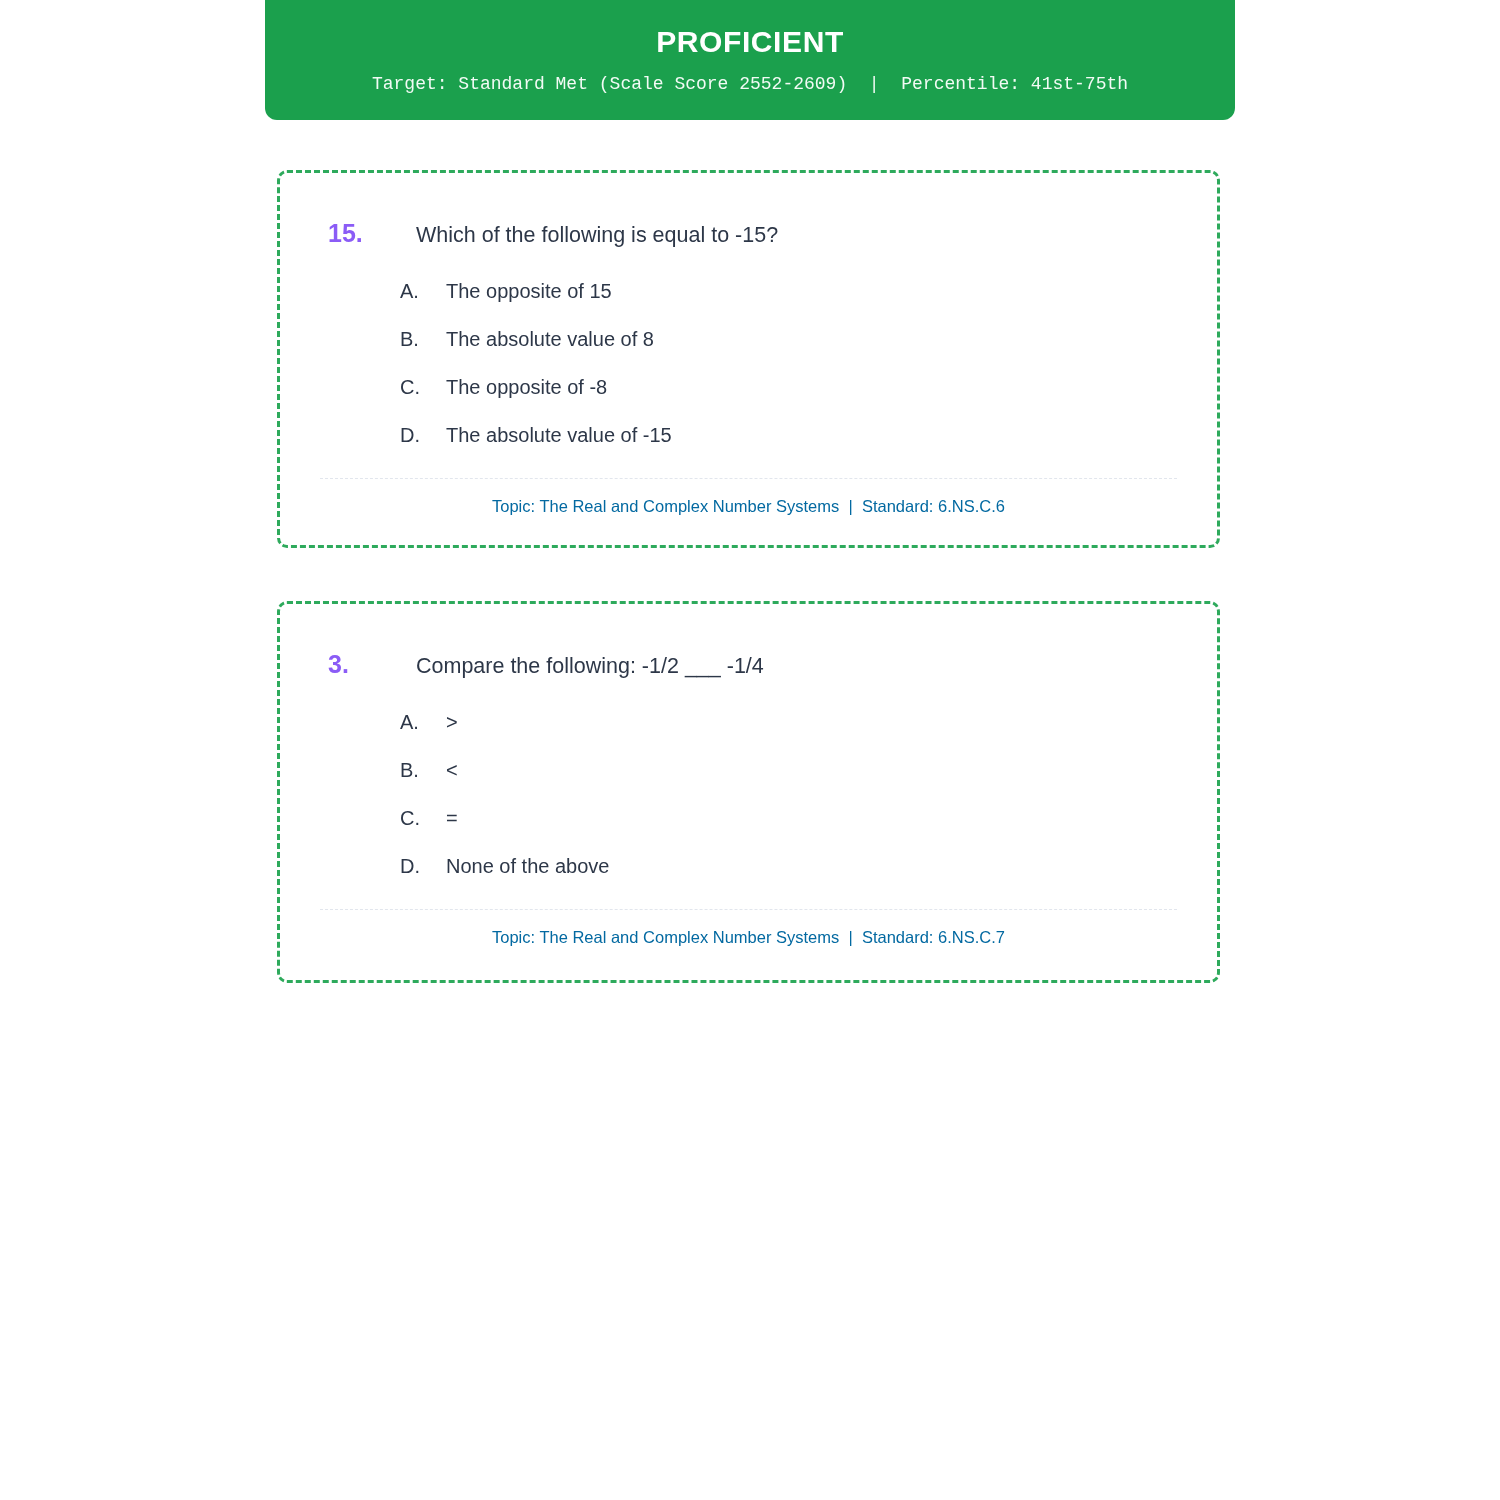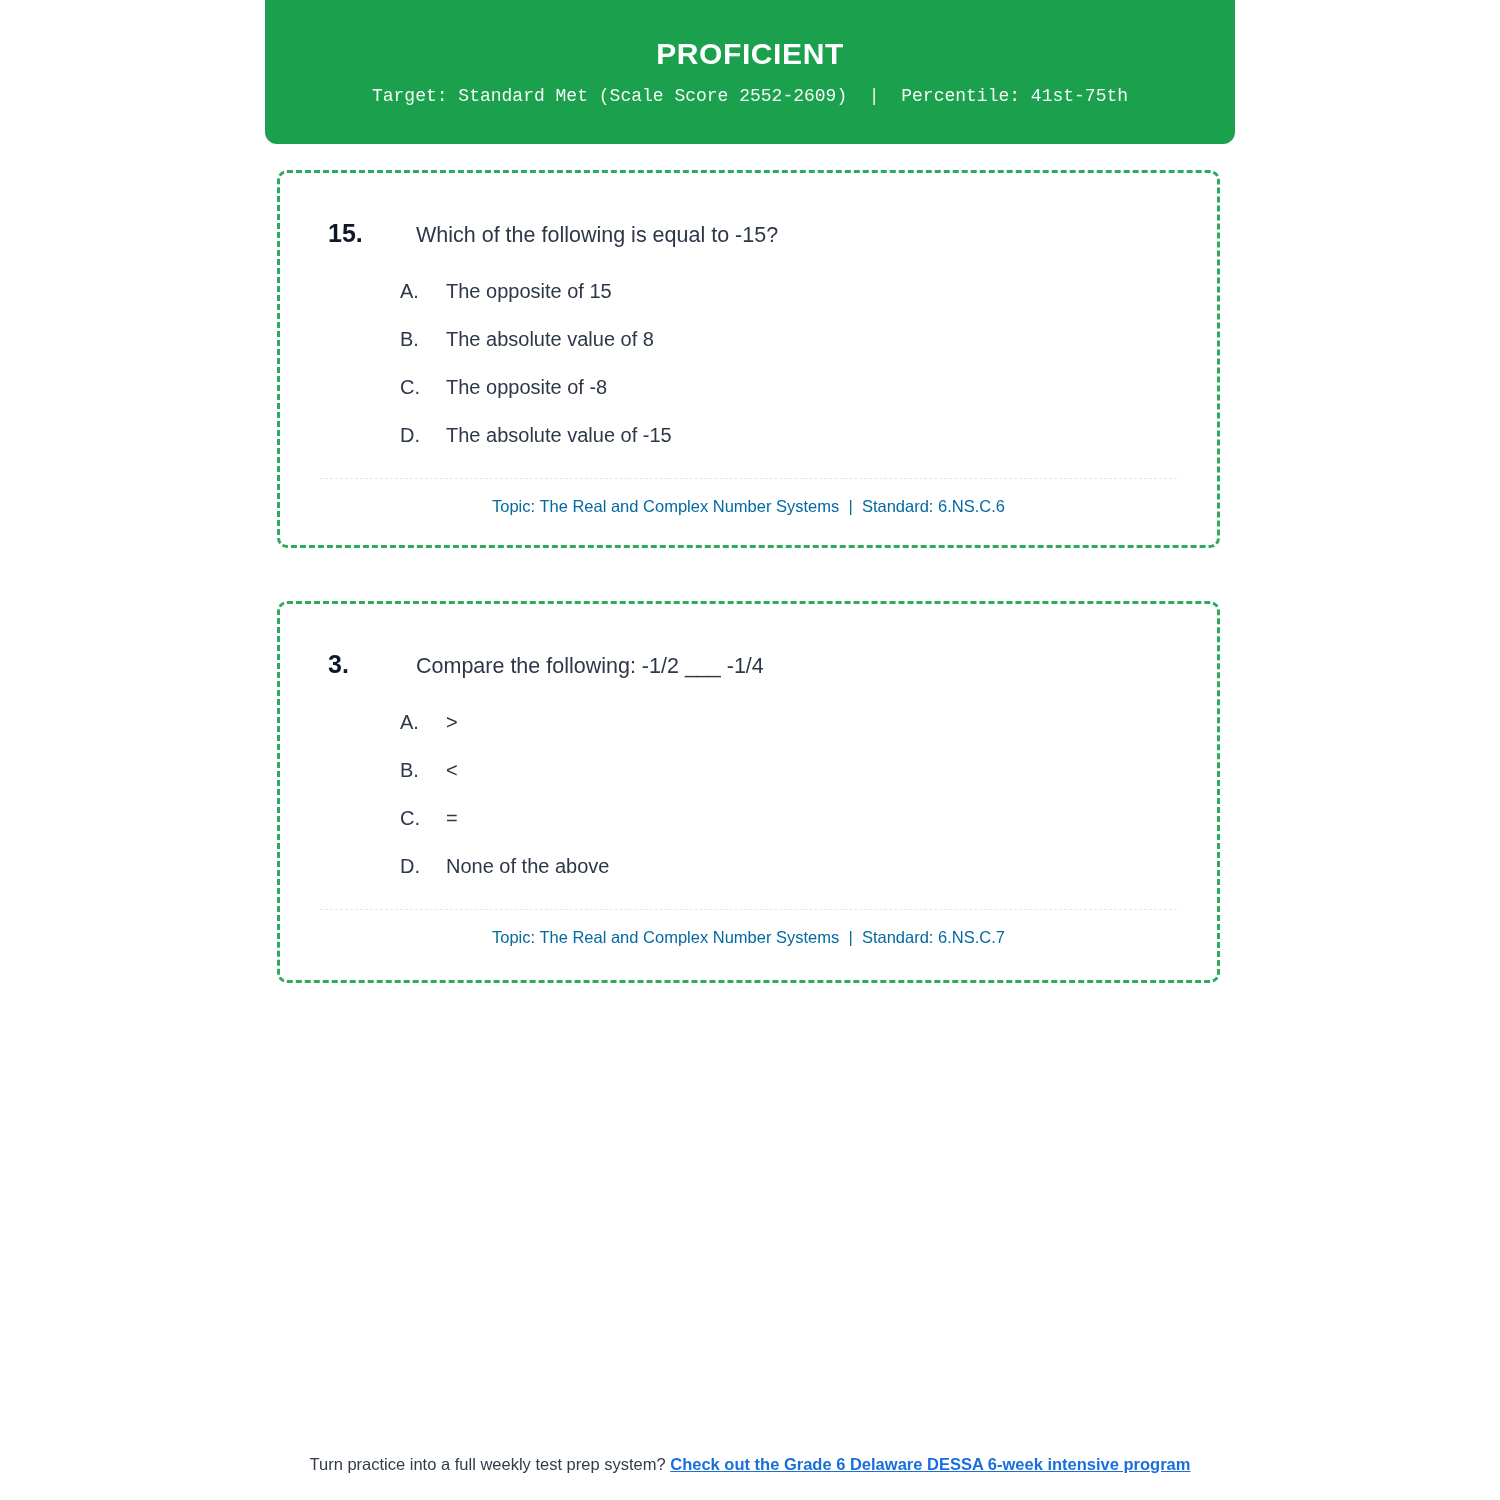--- a/index.html
+++ b/index.html
@@ -28,7 +28,7 @@
     left: 265px;
     top: 0px;
     width: 970px;
-    height: 144px;
+    height: 120px;
     background: #1ba04d;
     border-radius: 0 0 12px 12px;
     box-sizing: border-box;

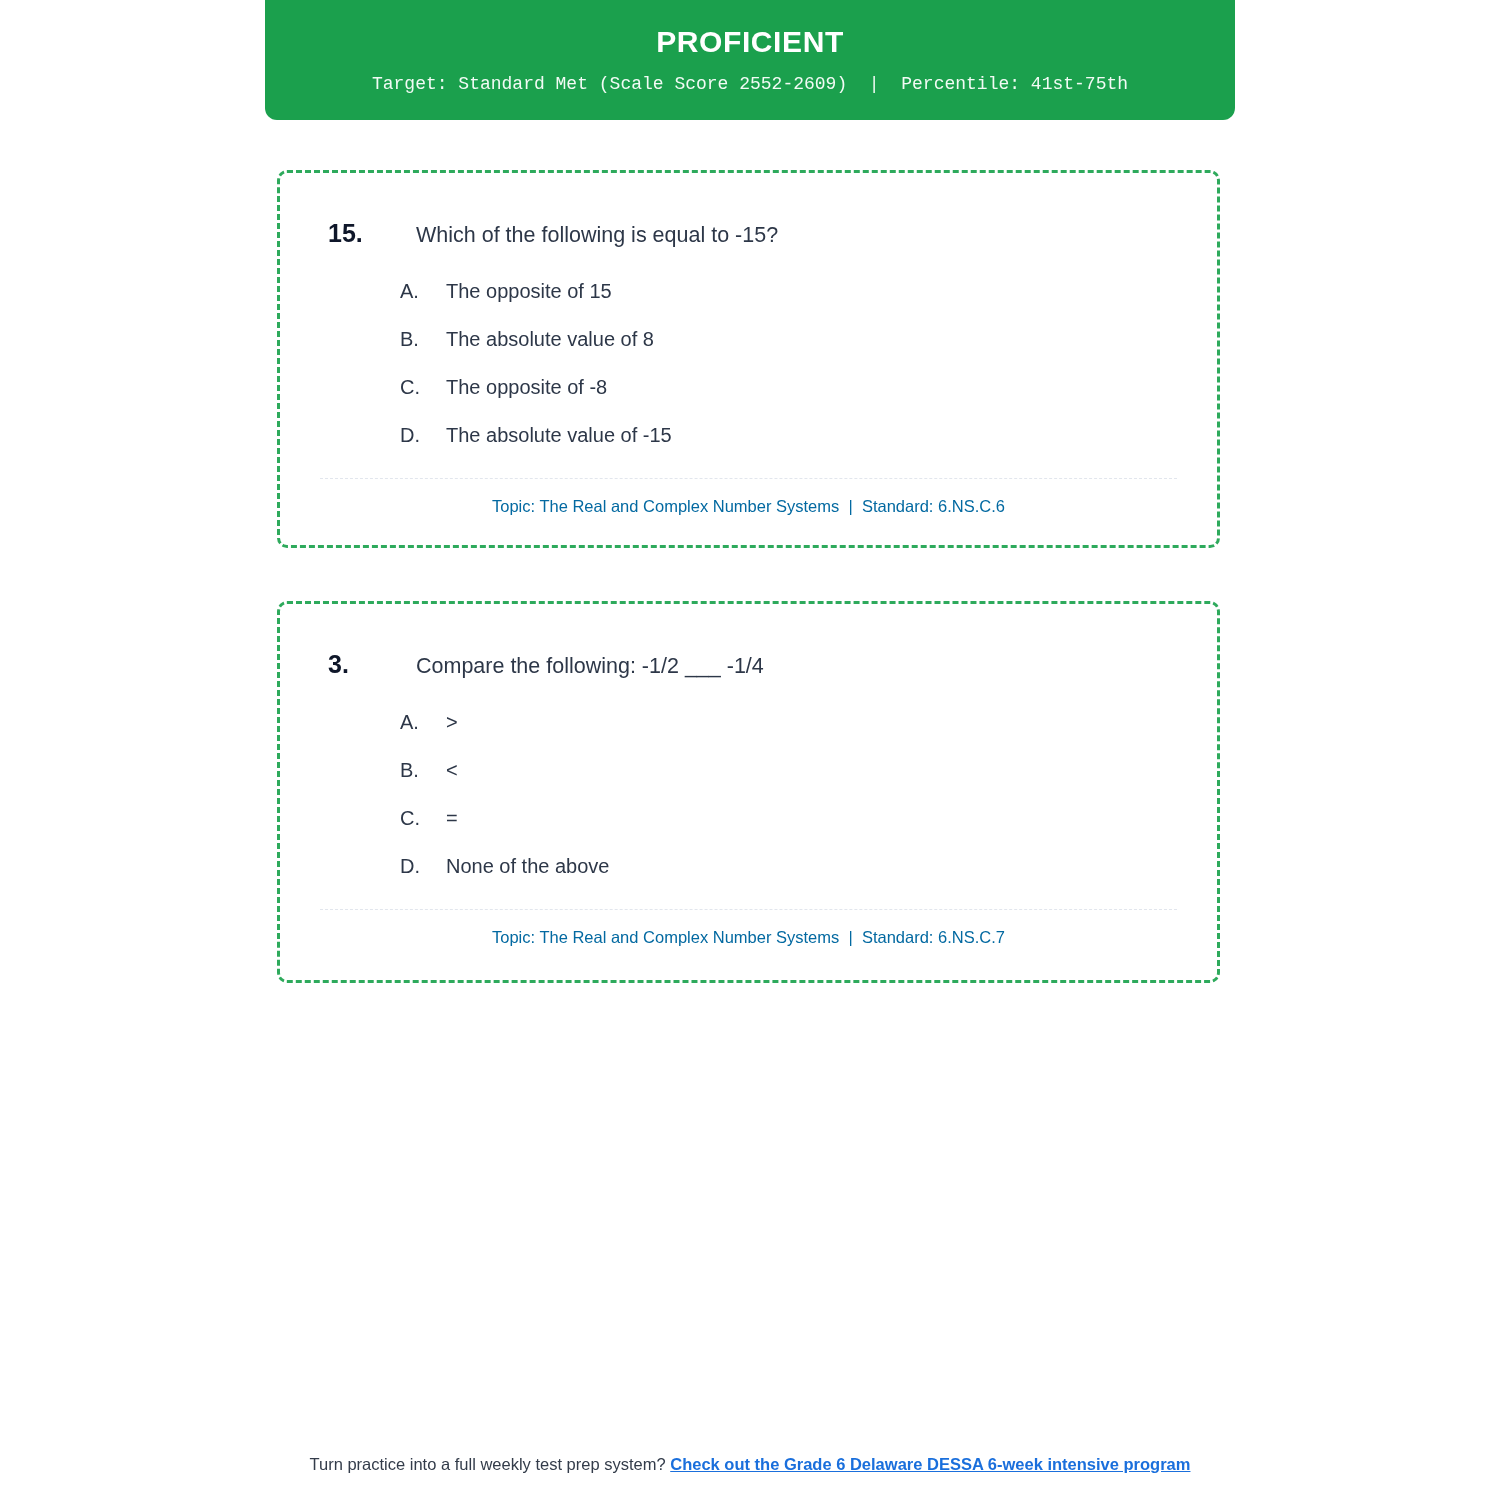--- a/index.html
+++ b/index.html
@@ -77,7 +77,7 @@
   .q-number {
     font-size: 25px;
     font-weight: bold;
-    color: #0f172a;
+    color: #8b5cf6;
     width: 88px;
     flex: 0 0 88px;
   }

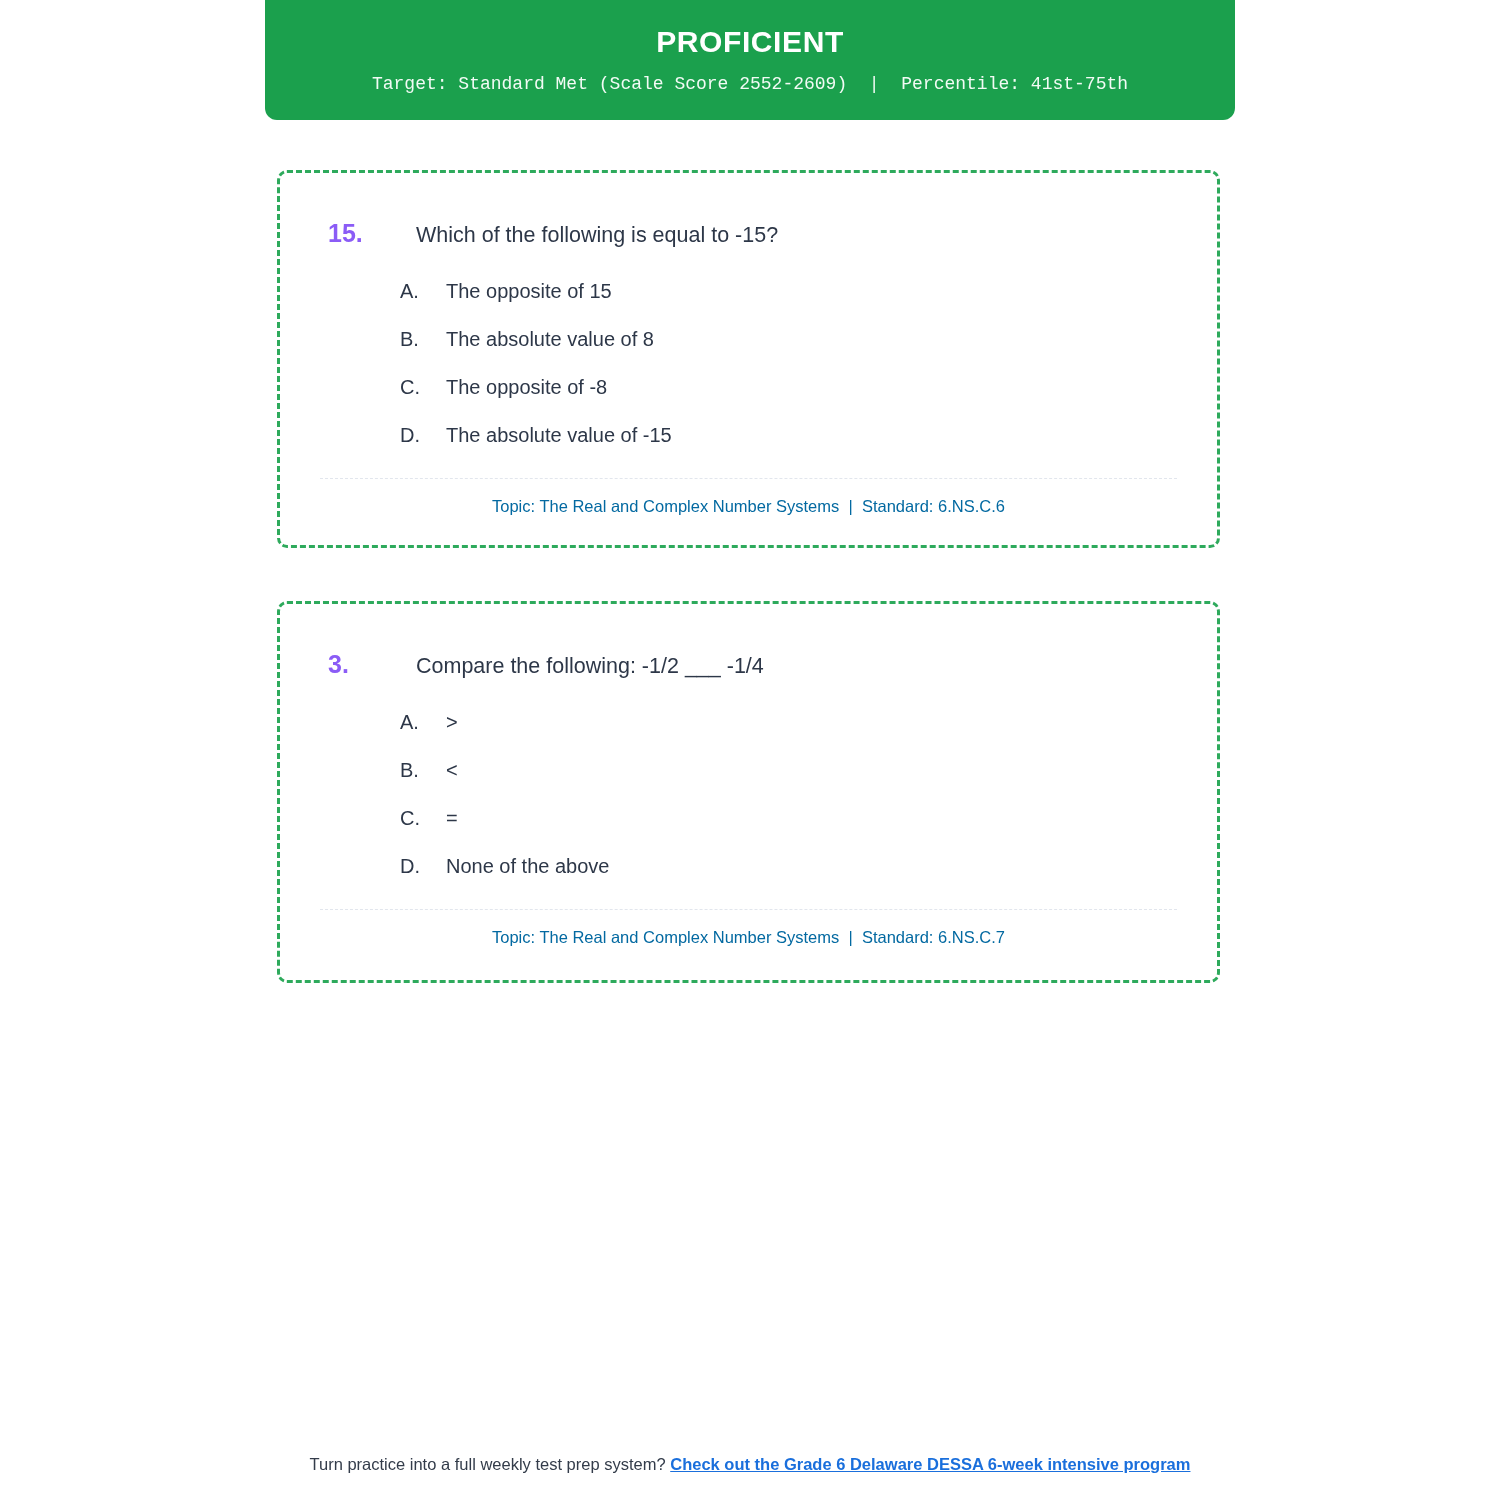--- a/index.html
+++ b/index.html
@@ -205,9 +205,6 @@
     <div class="meta-line">Topic: The Real and Complex Number Systems  |  Standard: 6.NS.C.7</div>
   </div>
 
-  <div class="footer">
-    <span class="footer-prefix">Turn practice into a full weekly test prep system?</span><span>&nbsp;</span><a class="footer-link">Check out the Grade 6 Delaware DESSA 6-week intensive program</a>
-  </div>
 
 </div>
 

